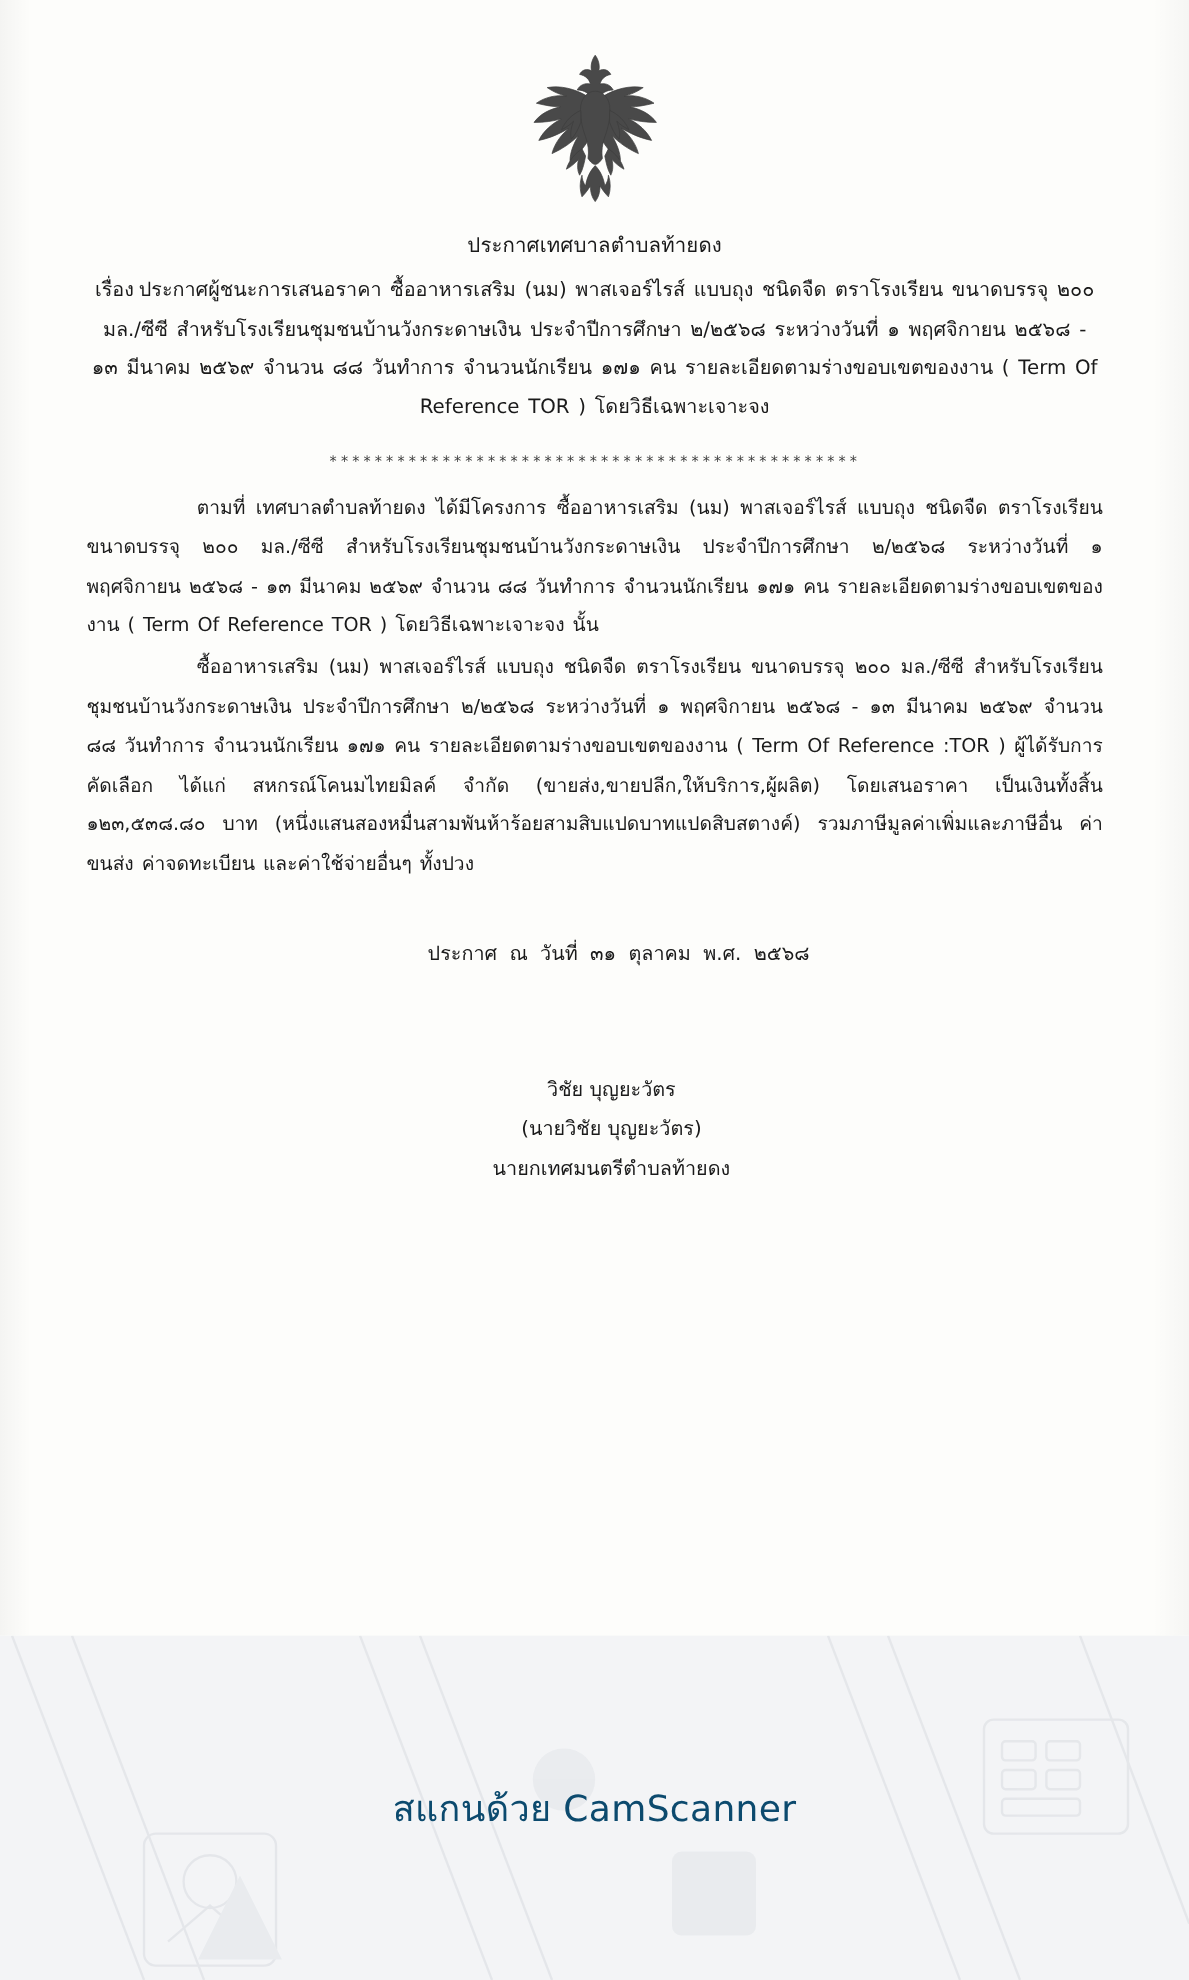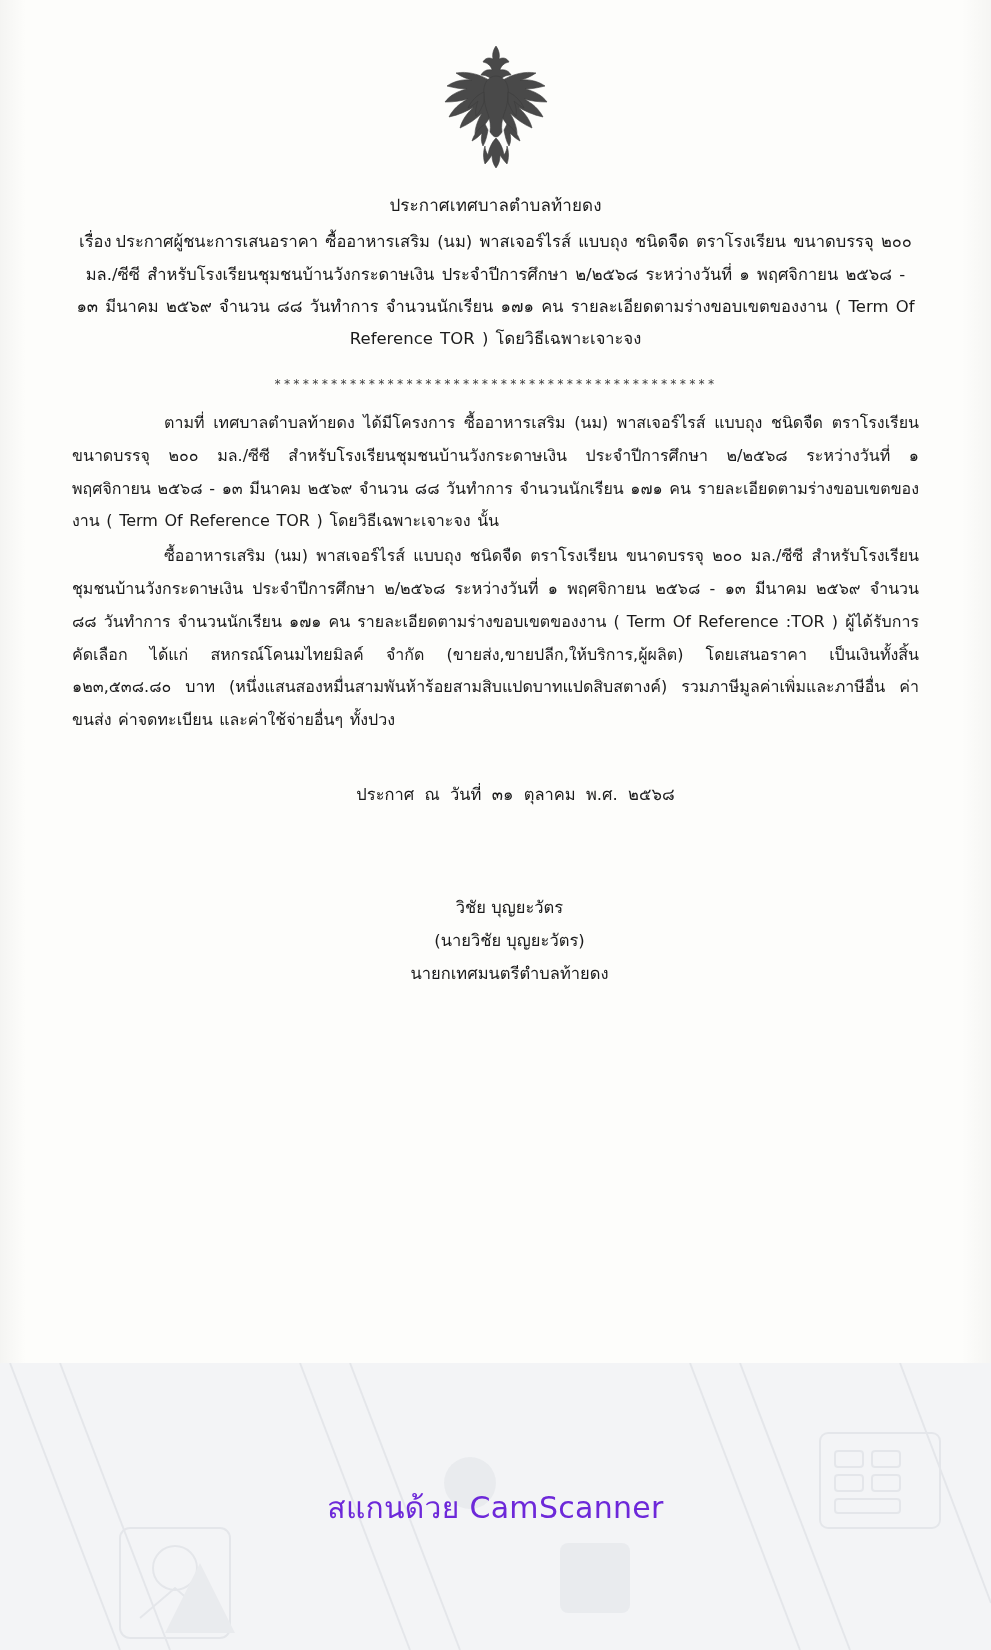--- a/index.html
+++ b/index.html
@@ -137,7 +137,7 @@
     transform: translateY(-50%);
     text-align: center;
     font-size: 30px;
-    color: #6d28d9;
+    color: #0c4a6e;
     letter-spacing: 0.3px;
   }
 </style>

